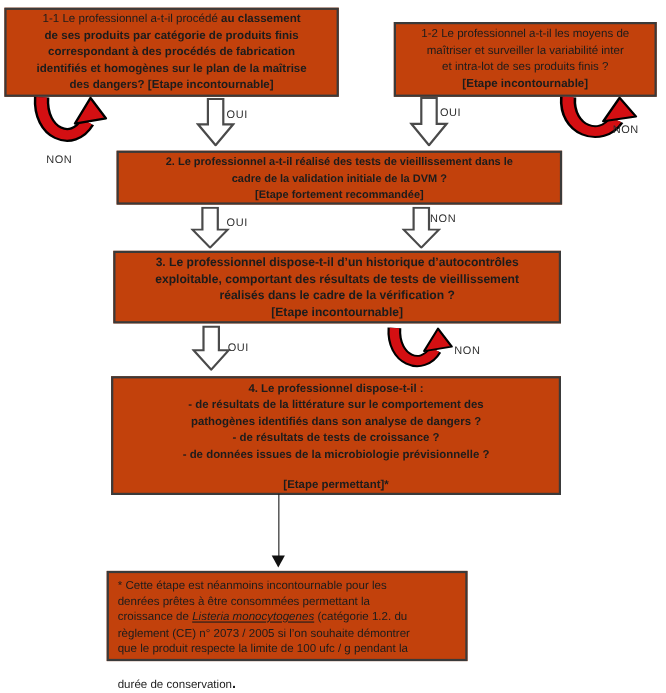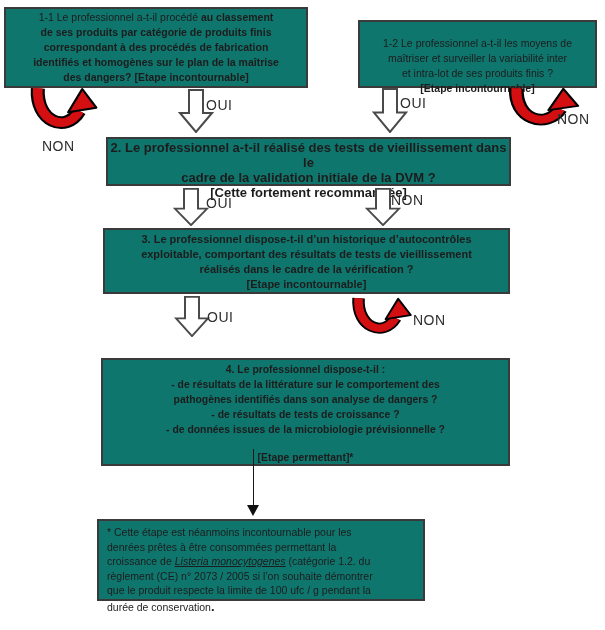--- a/index.html
+++ b/index.html
@@ -8,7 +8,7 @@
     font-family:"Liberation Sans", sans-serif; color:#1c1c1c; overflow:hidden;
   }
   .box {
-    position:absolute; box-sizing:border-box; background:#0f766e;
+    position:absolute; box-sizing:border-box; background:#c2410c;
     border:2px solid #3a3a3a; text-align:center; white-space:pre-line;
     font-weight:bold; font-size:10.5px; line-height:15px;
   }

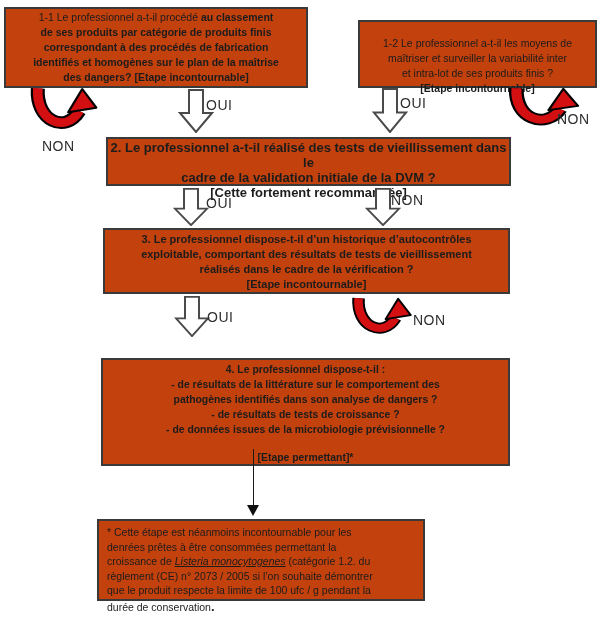--- a/index.html
+++ b/index.html
@@ -14,7 +14,7 @@
   }
   .box .reg { font-weight:normal; }
   .b11 { left:4px;   top:7px;   width:304px; height:81px;  padding-top:1px; }
-  .b12 { left:358px; top:20px;  width:239px; height:68px;  padding-top:14px; font-weight:normal; }
+  .b12 { left:358px; top:20px;  width:239px; height:68px;  padding-top:2px; font-weight:normal; }
   .b12 .tag { font-weight:bold; }
   .b2  { left:106px; top:137px; width:405px; height:49px;  padding-top:1px; font-size:13px; }
   .b3  { left:103px; top:228px; width:407px; height:66px;  padding-top:2px; font-size:11px; }

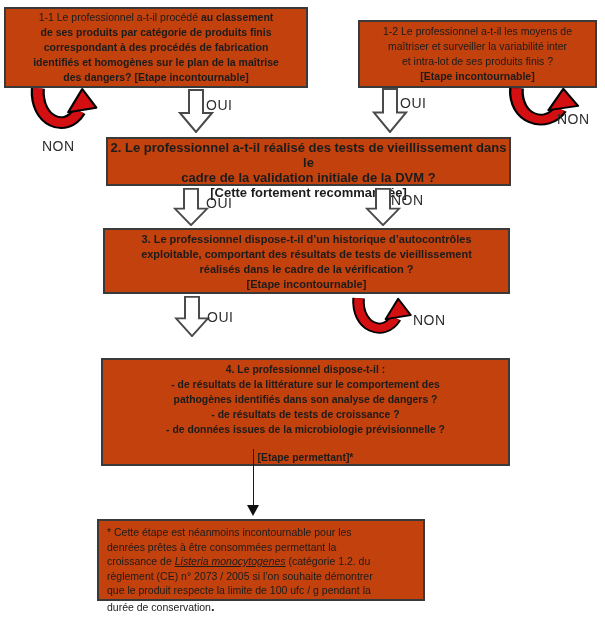--- a/index.html
+++ b/index.html
@@ -30,7 +30,7 @@
   .note .dot { font-weight:bold; font-size:13px; }
   .arr { position:absolute; }
   .lbl {
-    position:absolute; font-size:14px; letter-spacing:0.5px; color:#2e2e2e;
+    position:absolute; font-size:10px; letter-spacing:0.5px; color:#2e2e2e;
     font-weight:normal; line-height:14px; white-space:nowrap;
   }
   .thinline { position:absolute; left:253px; top:449px; width:1px; height:57px; background:#1a1a1a; }

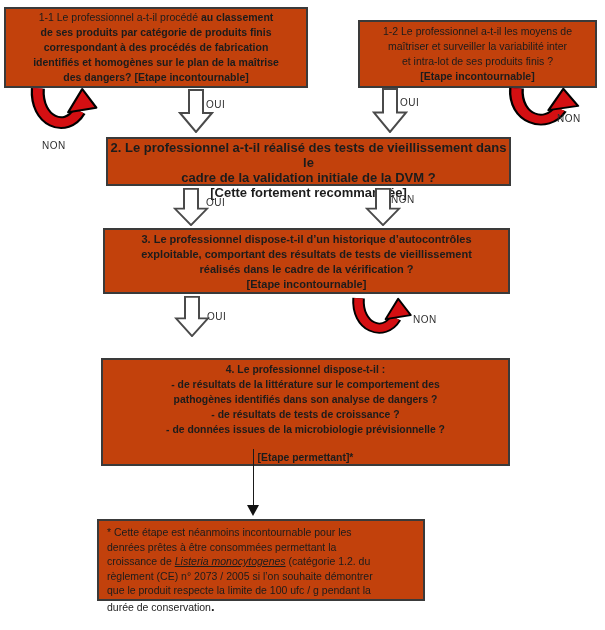--- a/index.html
+++ b/index.html
@@ -16,7 +16,7 @@
   .b11 { left:4px;   top:7px;   width:304px; height:81px;  padding-top:1px; }
   .b12 { left:358px; top:20px;  width:239px; height:68px;  padding-top:2px; font-weight:normal; }
   .b12 .tag { font-weight:bold; }
-  .b2  { left:106px; top:137px; width:405px; height:49px;  padding-top:1px; font-size:13px; }
+  .b2  { left:106px; top:137px; width:405px; height:49px;  padding-top:1px; font-size:10px; }
   .b3  { left:103px; top:228px; width:407px; height:66px;  padding-top:2px; font-size:11px; }
   .b4  { left:101px; top:358px; width:409px; height:108px; padding-top:2px; font-size:10.4px; }
   .b4 .tag { display:block; margin-top:13px; }

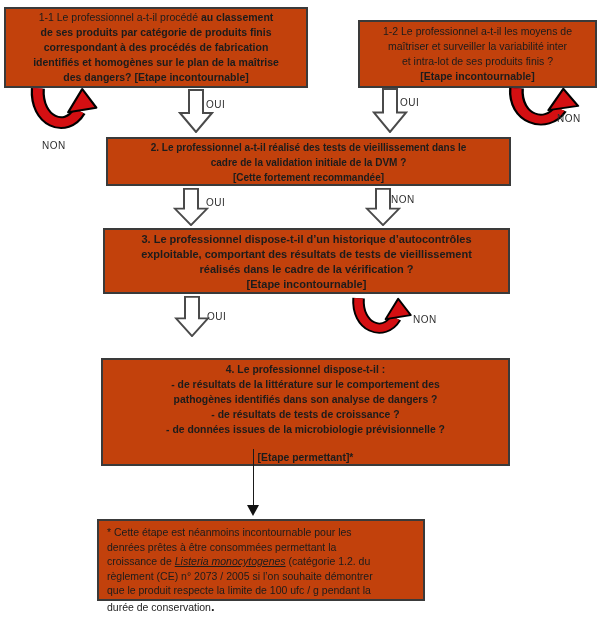--- a/index.html
+++ b/index.html
@@ -58,7 +58,7 @@
 
   <div class="box b2"><span>2. Le professionnel a-t-il réalisé des tests de vieillissement dans le
 cadre de la validation initiale de la DVM ?</span>
-<span class="tag">[Cette fortement recommandée]</span></div>
+<span class="tag">[Etape fortement recommandée]</span></div>
 
   <div class="box b3"><span>3. Le professionnel dispose-t-il d’un historique d’autocontrôles
 exploitable, comportant des résultats de tests de vieillissement

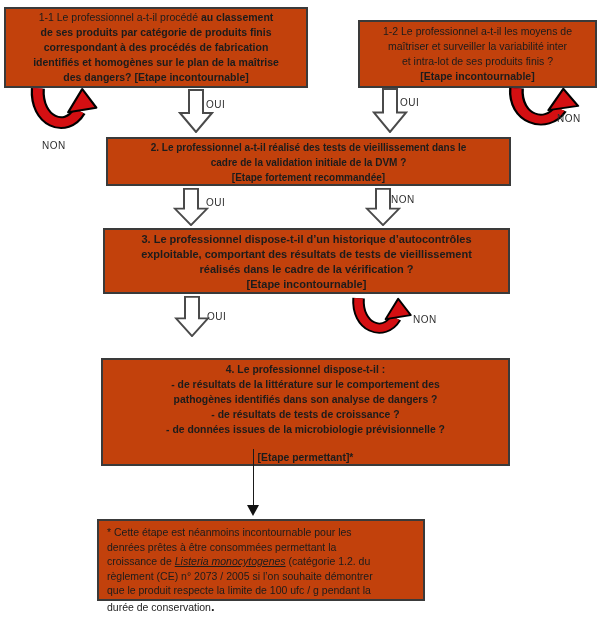--- a/index.html
+++ b/index.html
@@ -18,7 +18,7 @@
   .b12 .tag { font-weight:bold; }
   .b2  { left:106px; top:137px; width:405px; height:49px;  padding-top:1px; font-size:10px; }
   .b3  { left:103px; top:228px; width:407px; height:66px;  padding-top:2px; font-size:11px; }
-  .b4  { left:101px; top:358px; width:409px; height:108px; padding-top:2px; font-size:10.4px; }
+  .b4  { left:101px; top:342px; width:409px; height:108px; padding-top:2px; font-size:10.4px; }
   .b4 .tag { display:block; margin-top:13px; }
   .note {
     left:97px; top:519px; width:328px; height:82px;

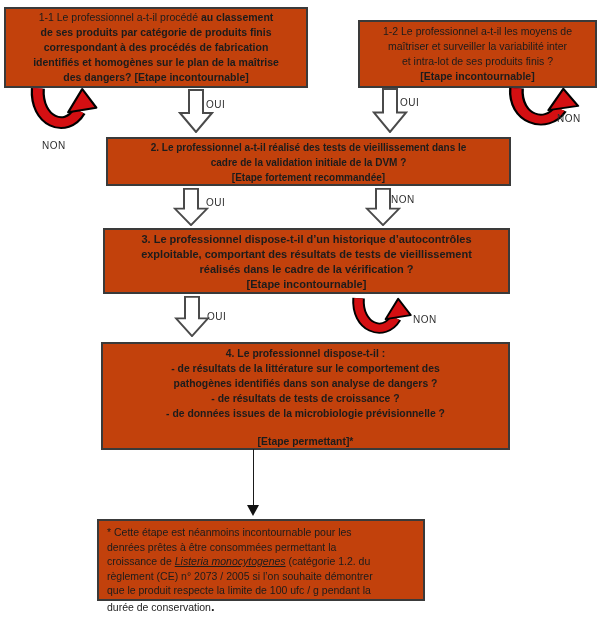--- a/index.html
+++ b/index.html
@@ -25,7 +25,7 @@
     font-weight:normal; text-align:left; font-size:10.5px; line-height:14.5px;
     padding:4px 8px; border-width:2px;
   }
-  .note .p2 { display:block; margin-top:2px; }
+  .note .p2 { display:block; margin-top:16px; }
   .note .it { font-style:italic;text-decoration:underline; }
   .note .dot { font-weight:bold; font-size:13px; }
   .arr { position:absolute; }

